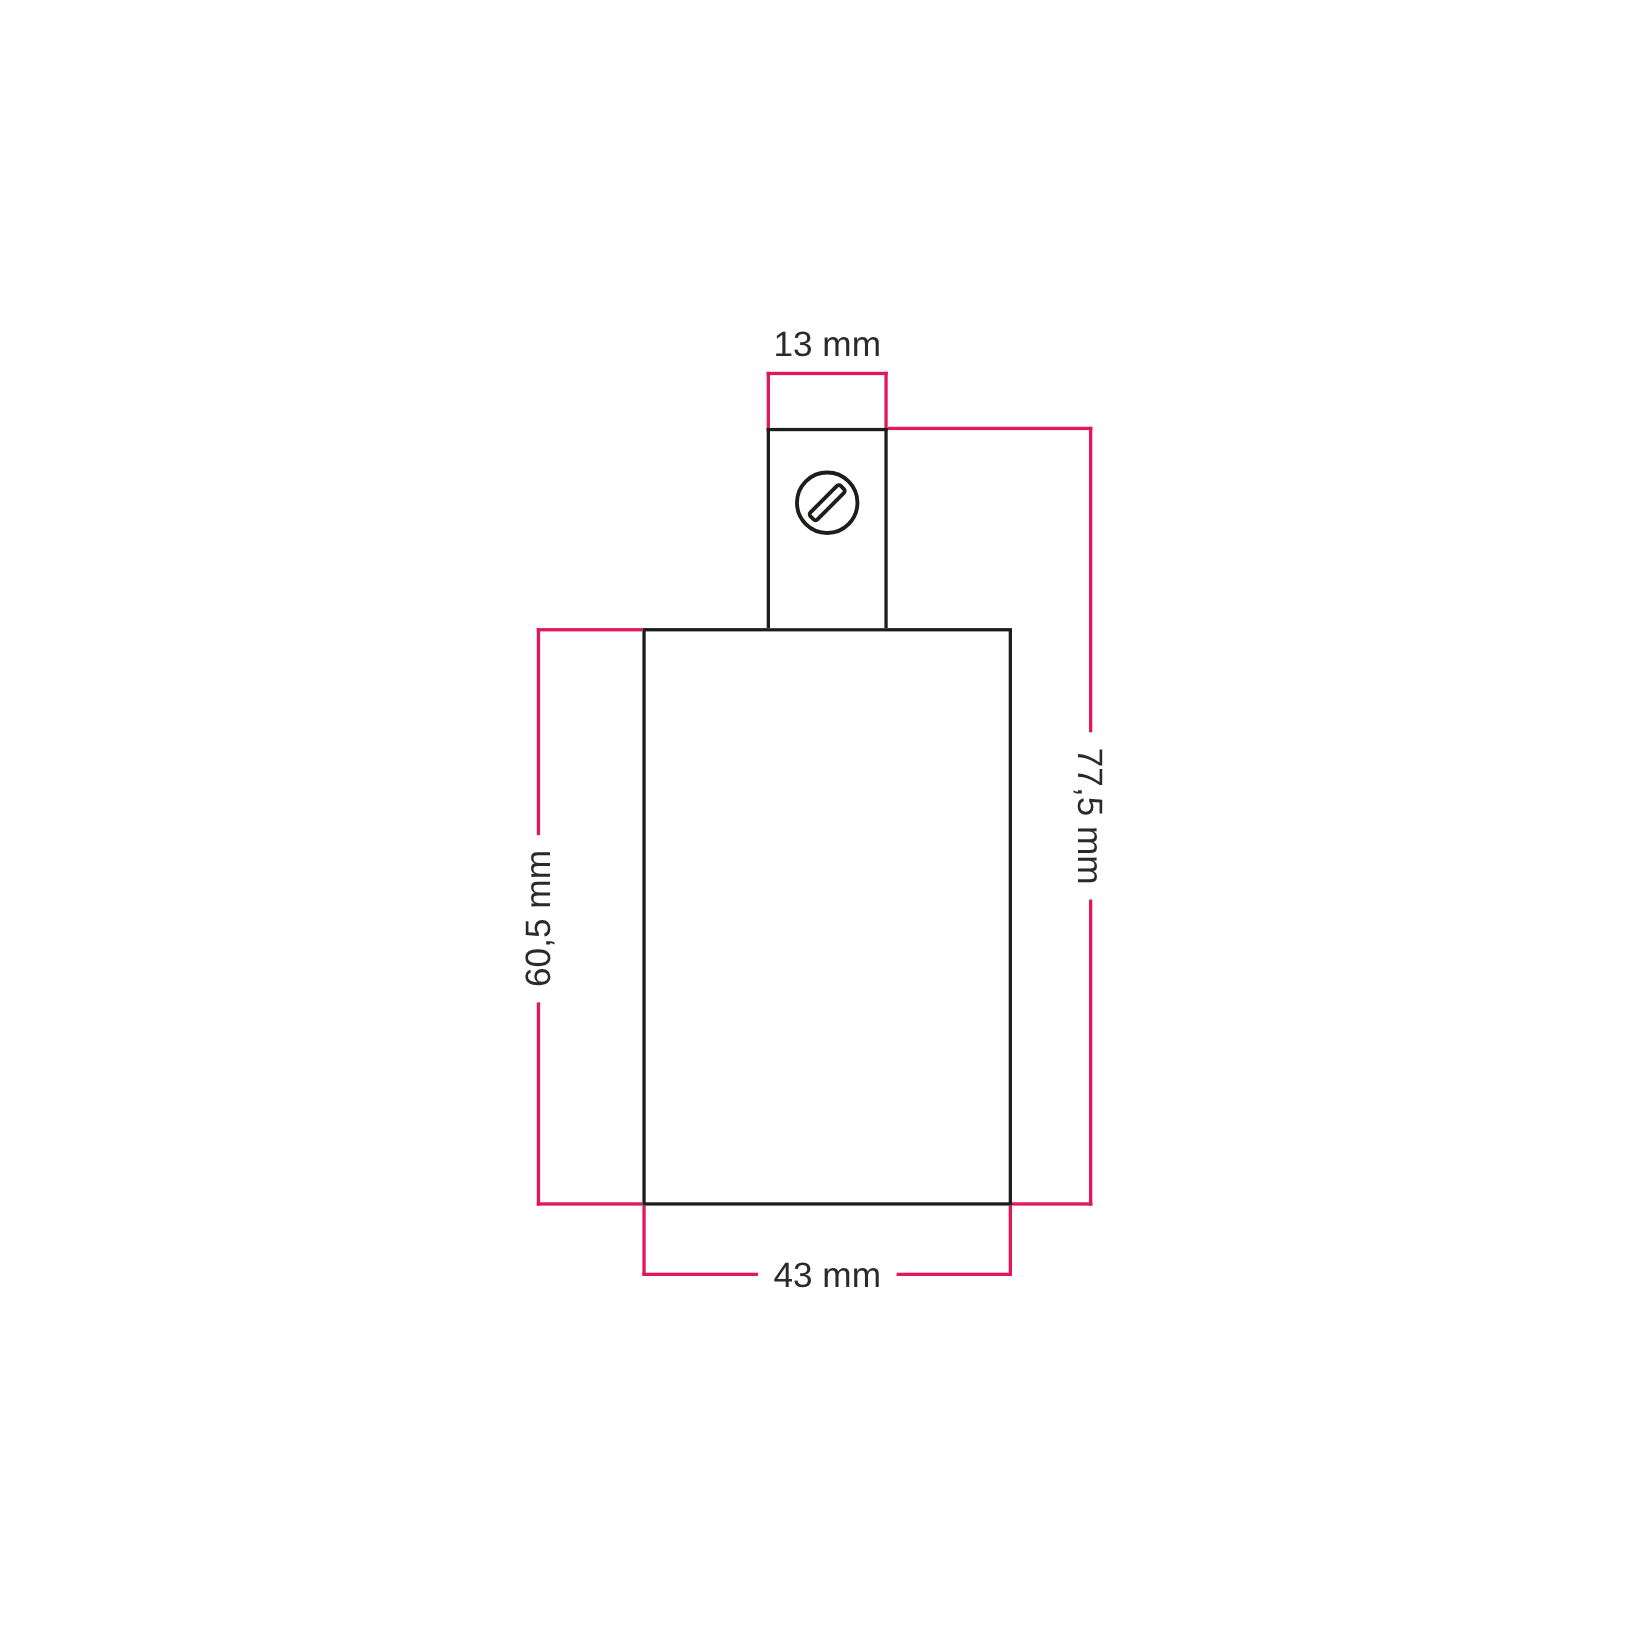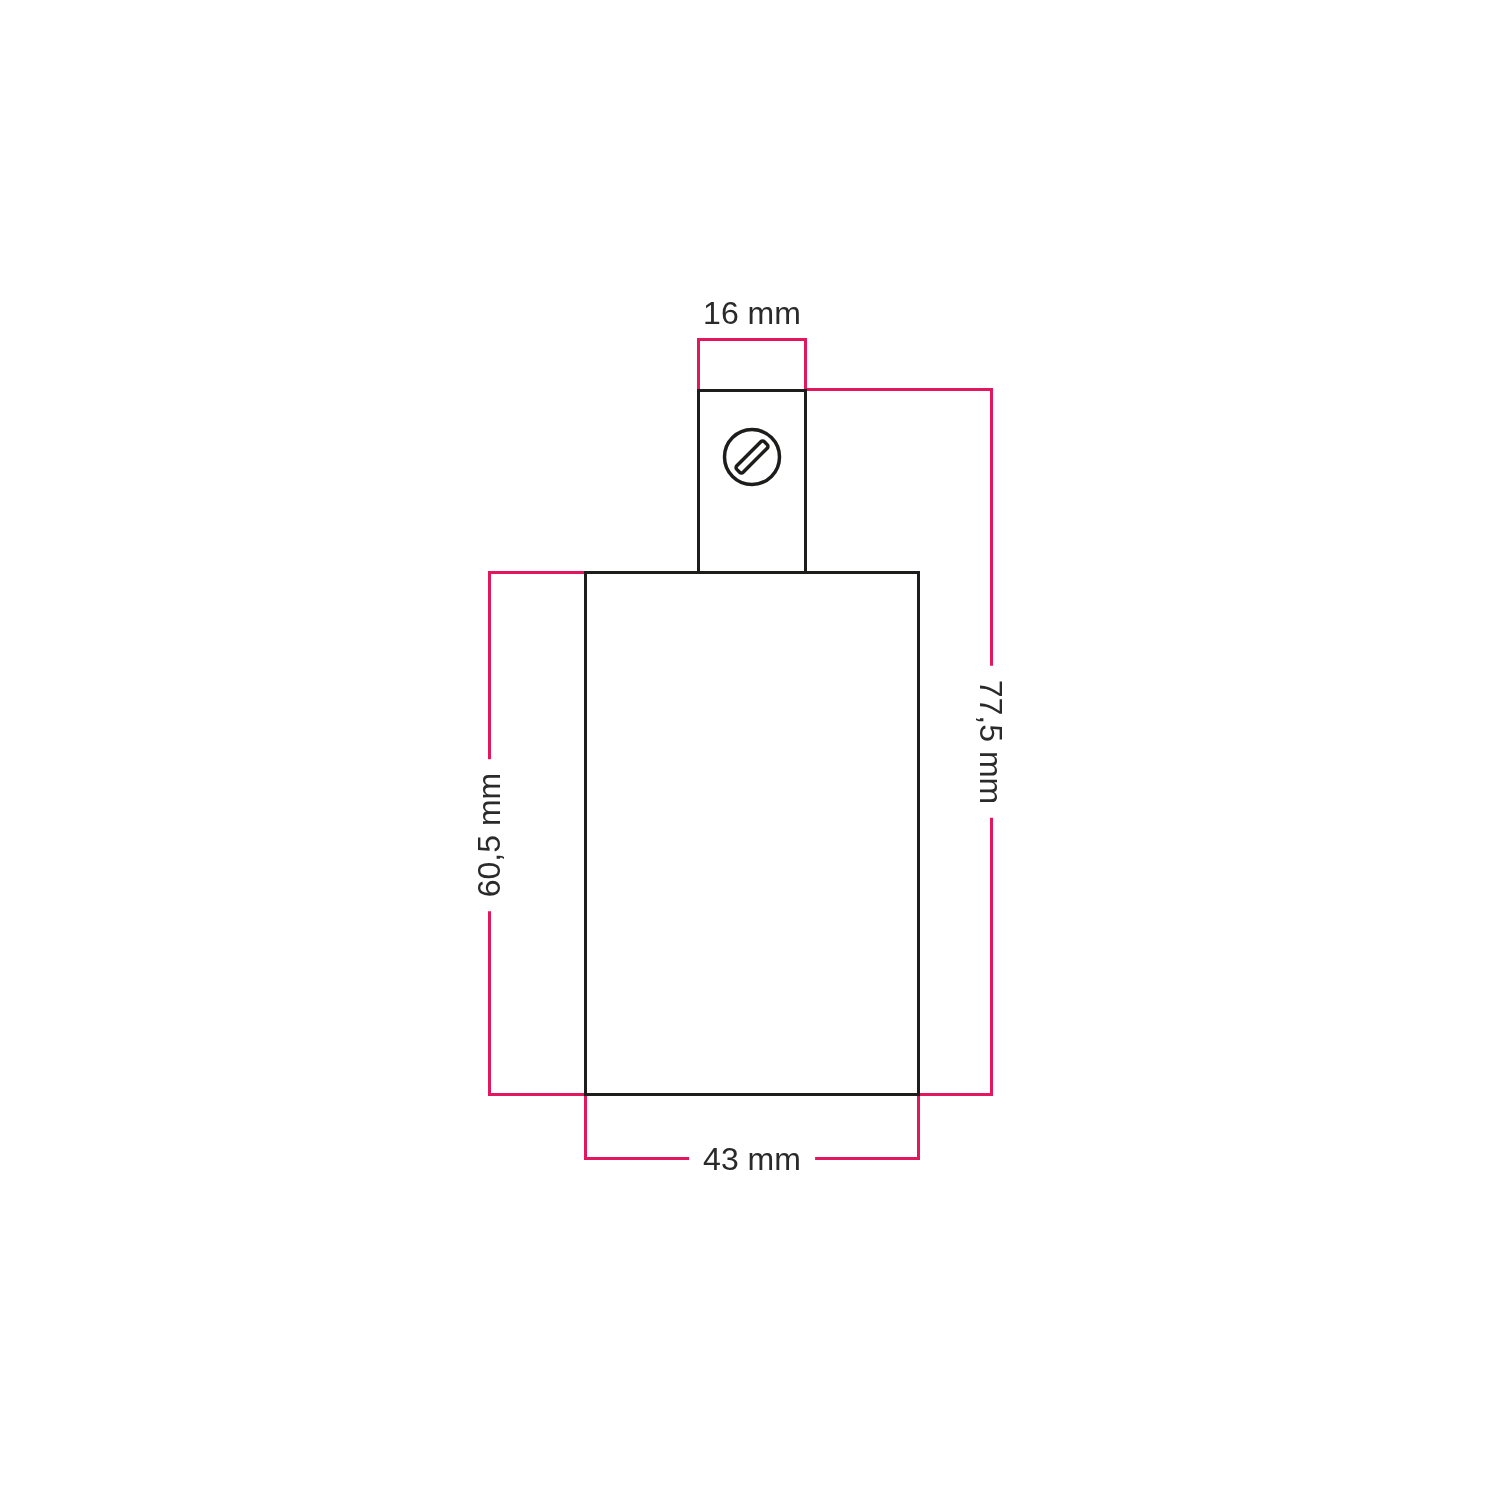--- a/index.html
+++ b/index.html
@@ -105,7 +105,7 @@
     <rect x="12.5" y="27.5" width="39" height="9" rx="2.5" fill="#ffffff" stroke="#1d1d1b" stroke-width="3.5" transform="rotate(-45 32 32)"></rect>
   </svg>
 
-  <div class="dim-label label-top">16 mm</div>
+  <div class="dim-label label-top">13 mm</div>
   <div class="dim-label label-right">77,5 mm</div>
   <div class="dim-label label-left">60,5 mm</div>
   <div class="dim-label label-bottom">43 mm</div>

